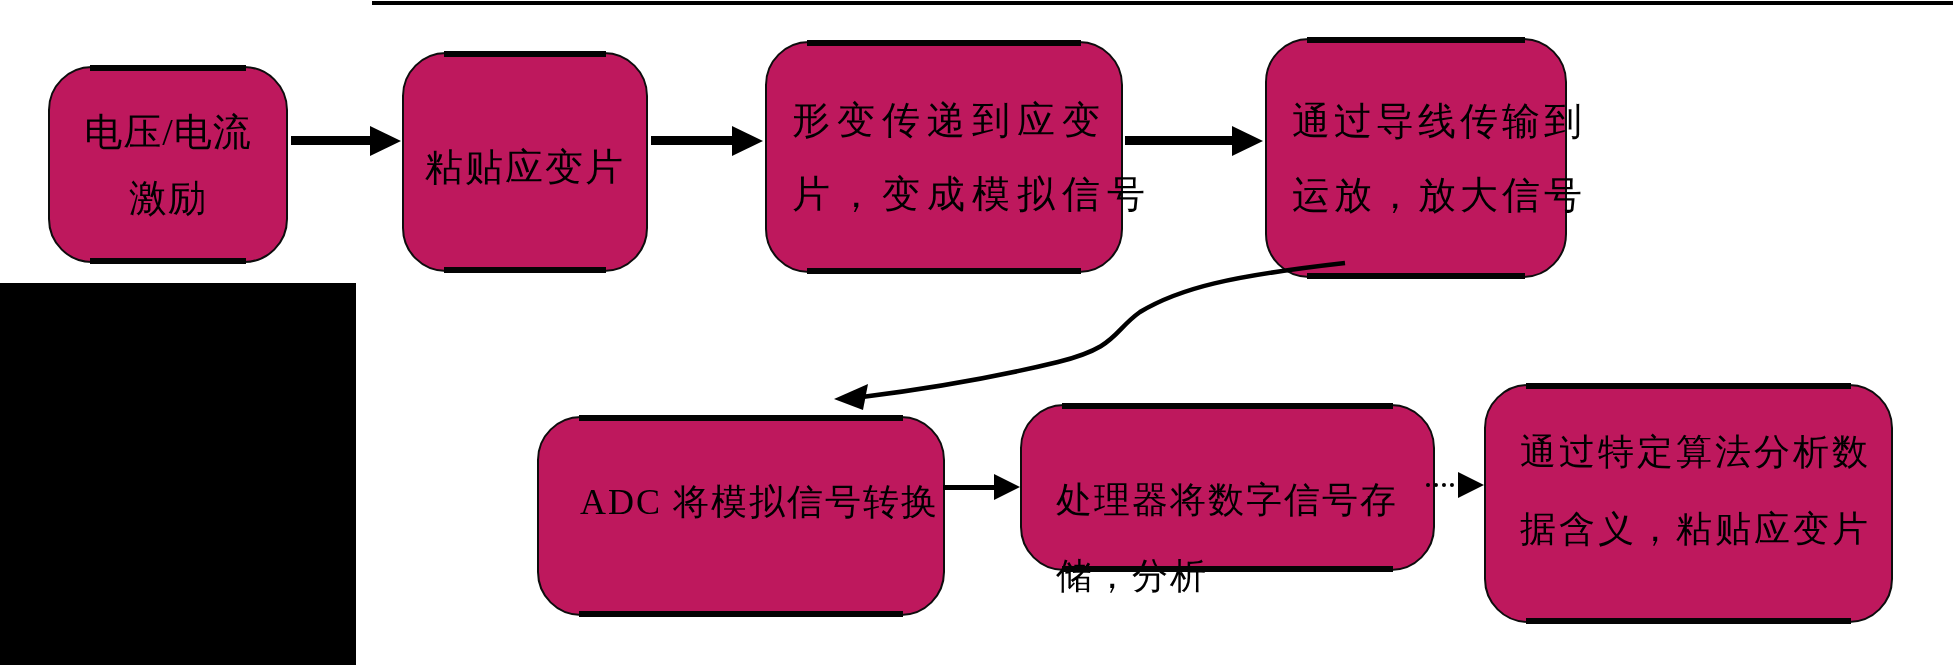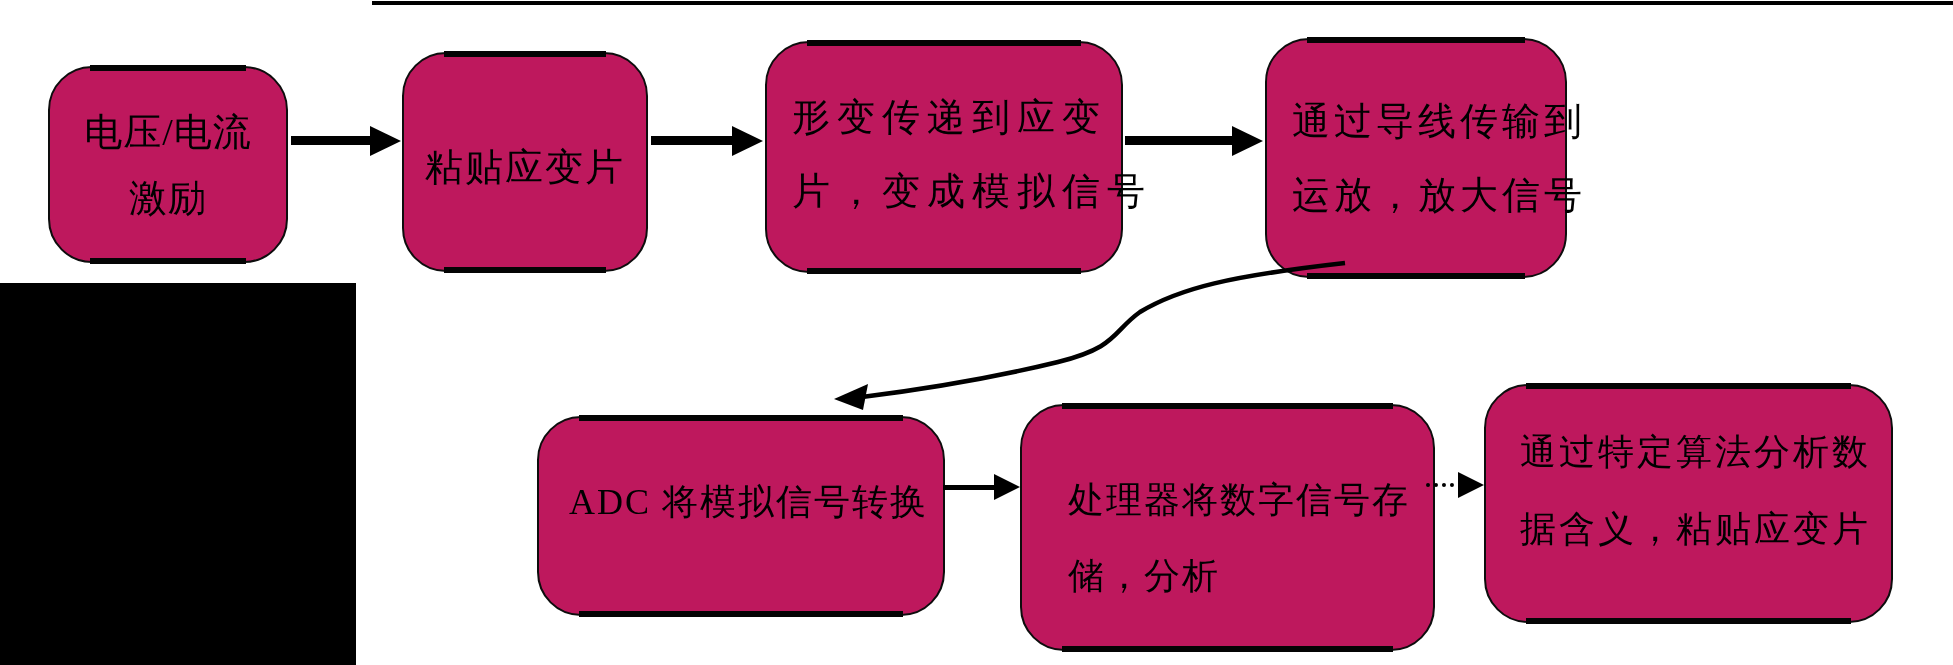--- a/index.html
+++ b/index.html
@@ -29,7 +29,7 @@
   #n2{left:402px;top:36px;width:246px;height:220px;justify-content:flex-start;padding-top:76px;}
   #n2 .ln{letter-spacing:2px;}
   #n3{left:765px;top:25px;width:358px;height:232px;padding-left:25px;}
-  #n3 .ln{letter-spacing:7px;font-family:Liberation Mono, monospace;}
+  #n3 .ln{letter-spacing:7px;}
   #n4{left:1265px;top:22px;width:302px;height:240px;padding-left:25px;}
   #n5{left:537px;top:400px;width:408px;height:200px;padding-left:30px;justify-content:flex-start;padding-top:46px;}
   #n5 .ln{font-size:36px;letter-spacing:2px;line-height:76px;}

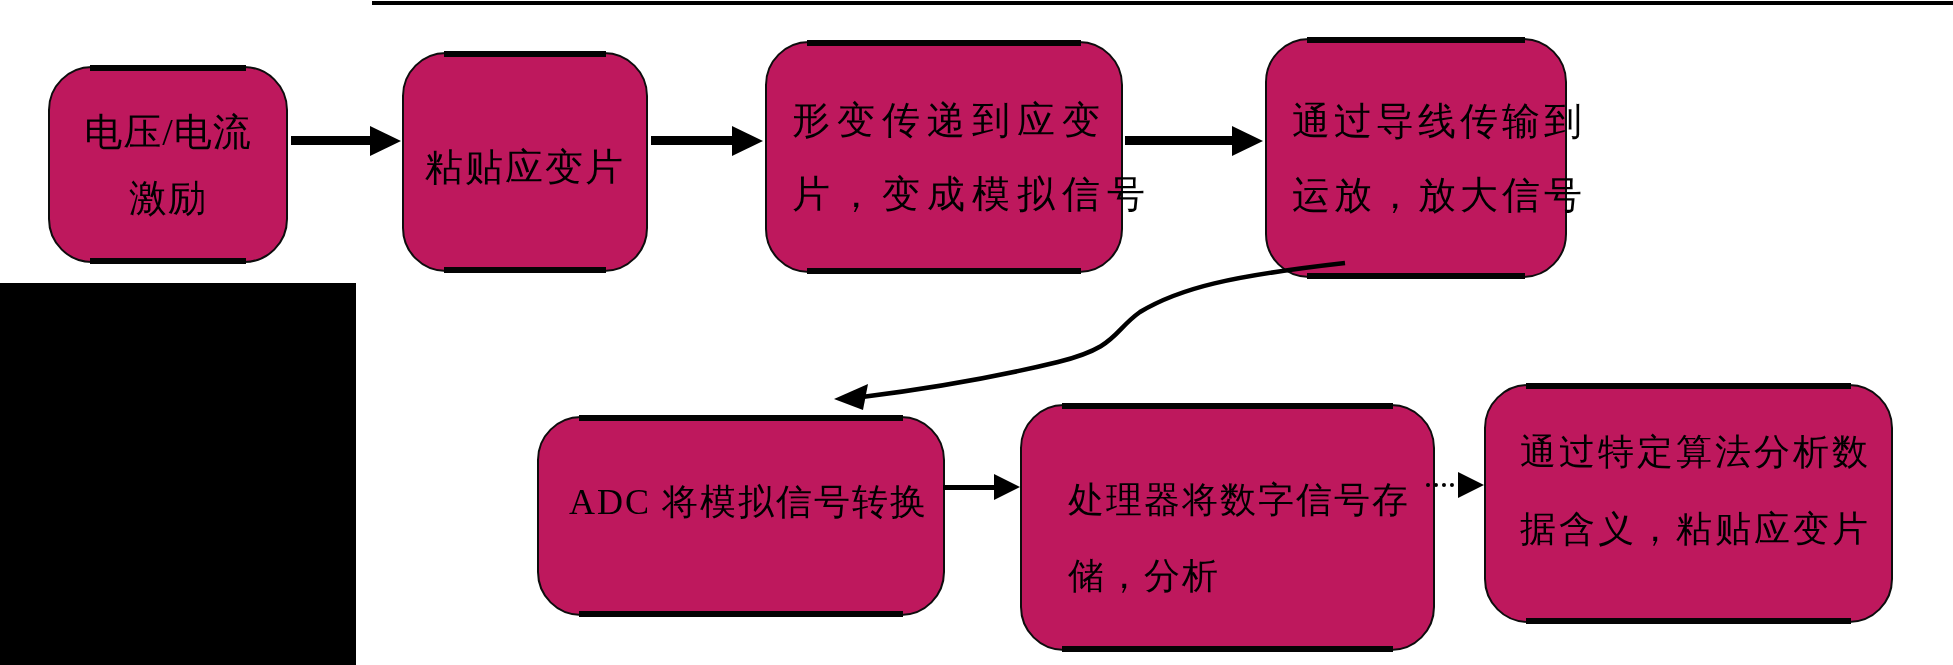--- a/index.html
+++ b/index.html
@@ -31,7 +31,7 @@
   #n3{left:765px;top:25px;width:358px;height:232px;padding-left:25px;}
   #n3 .ln{letter-spacing:7px;}
   #n4{left:1265px;top:22px;width:302px;height:240px;padding-left:25px;}
-  #n5{left:537px;top:400px;width:408px;height:200px;padding-left:30px;justify-content:flex-start;padding-top:46px;}
+  #n5{left:537px;top:400px;width:408px;height:200px;padding-left:41px;justify-content:flex-start;padding-top:46px;}
   #n5 .ln{font-size:36px;letter-spacing:2px;line-height:76px;}
   #n6{left:1020px;top:388px;width:415px;height:247px;padding-left:46px;justify-content:flex-start;padding-top:56px;}
   #n6 .ln{font-size:36px;letter-spacing:2px;line-height:76px;}

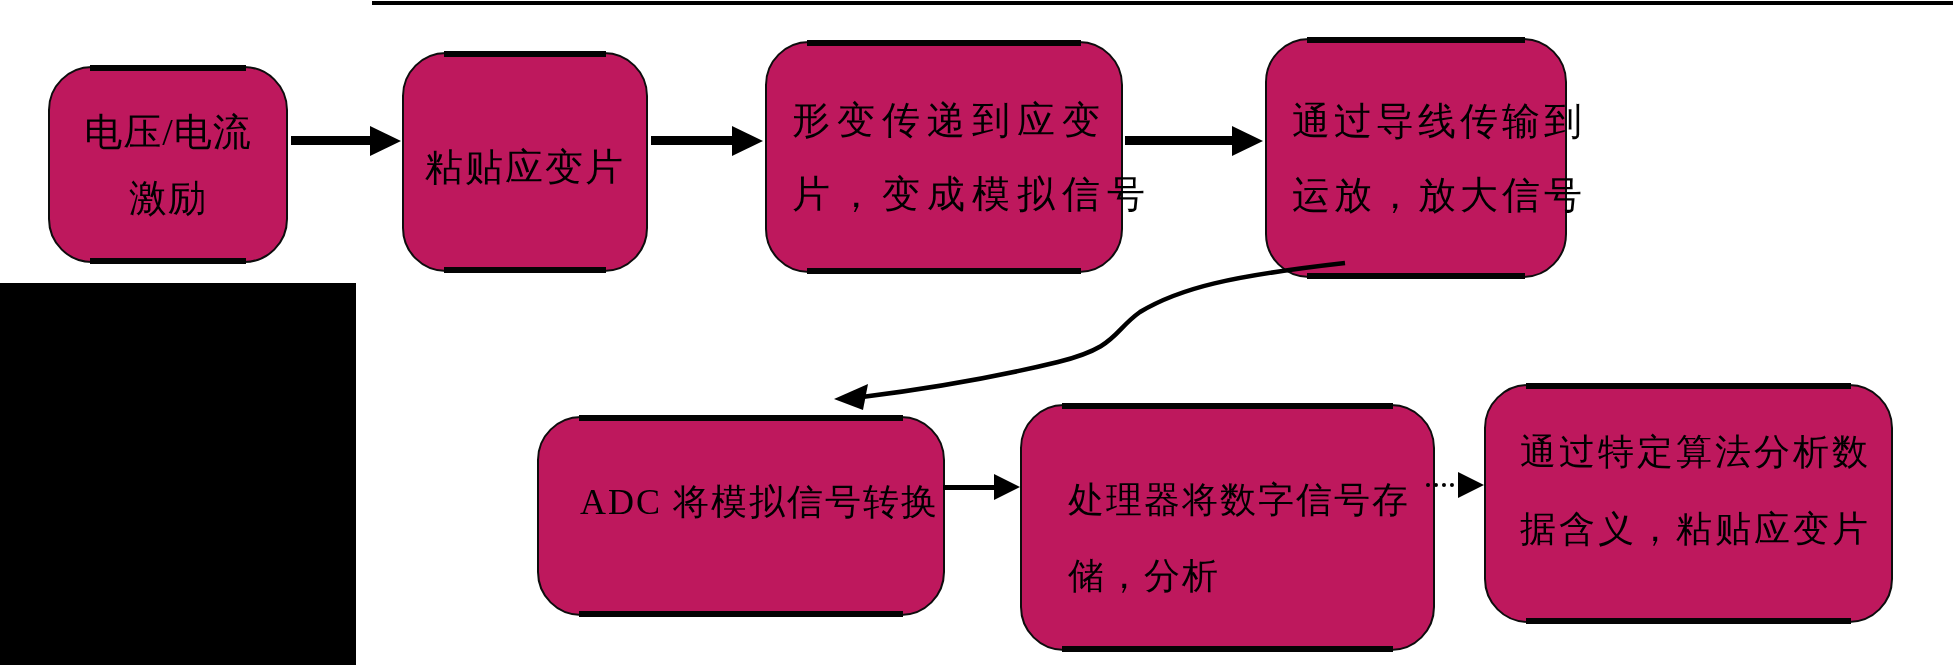--- a/index.html
+++ b/index.html
@@ -33,7 +33,7 @@
   #n4{left:1265px;top:22px;width:302px;height:240px;padding-left:25px;}
   #n5{left:537px;top:400px;width:408px;height:200px;padding-left:41px;justify-content:flex-start;padding-top:46px;}
   #n5 .ln{font-size:36px;letter-spacing:2px;line-height:76px;}
-  #n6{left:1020px;top:388px;width:415px;height:247px;padding-left:46px;justify-content:flex-start;padding-top:56px;}
+  #n6{left:1020px;top:388px;width:415px;height:167px;padding-left:34px;justify-content:flex-start;padding-top:56px;}
   #n6 .ln{font-size:36px;letter-spacing:2px;line-height:76px;}
   #n7{left:1484px;top:368px;width:409px;height:239px;padding-left:34px;justify-content:flex-start;padding-top:28px;}
   #n7 .ln{font-size:36px;letter-spacing:3px;line-height:77px;}

